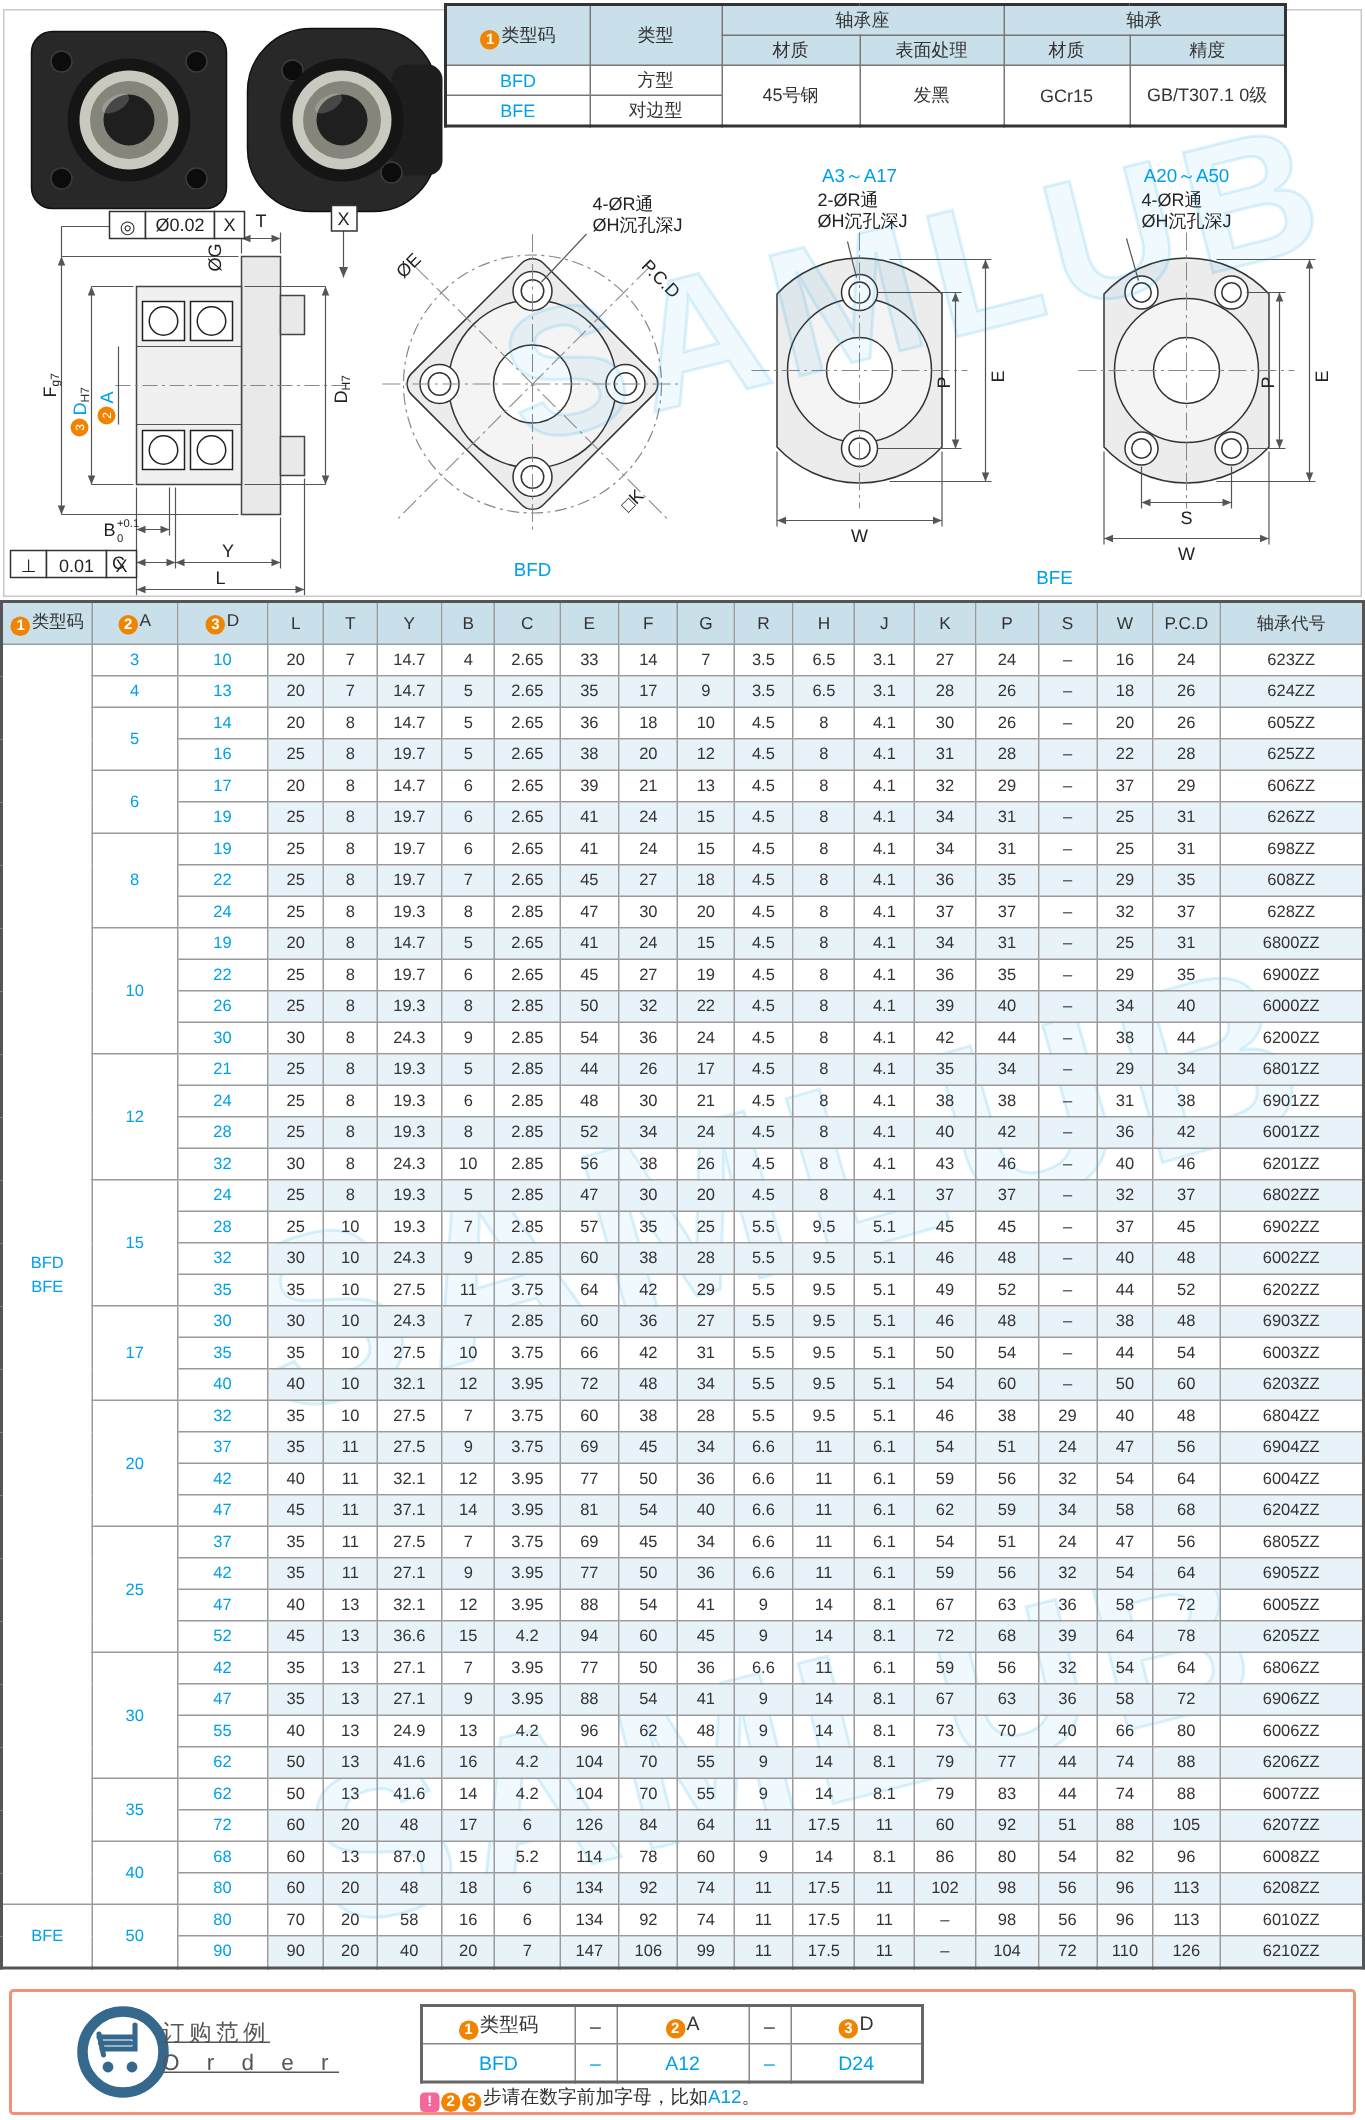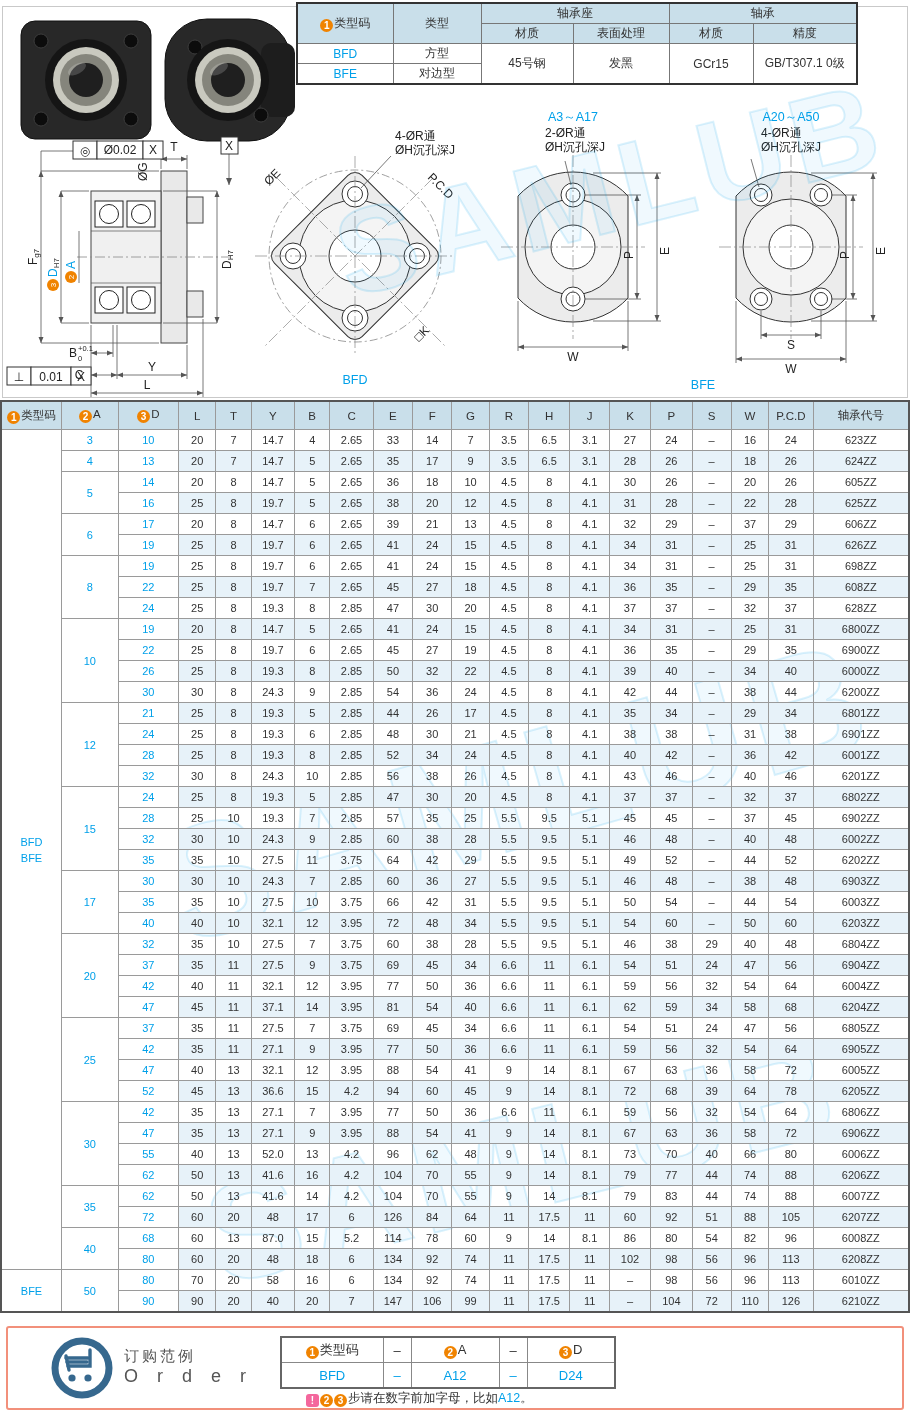--- a/index.html
+++ b/index.html
@@ -1115,7 +1115,7 @@
             <td class="dcol">55</td>
             <td class="v">40</td>
             <td class="v">13</td>
-            <td class="v">52.0</td>
+            <td class="v">24.9</td>
             <td class="v">13</td>
             <td class="v">4.2</td>
             <td class="v">96</td>

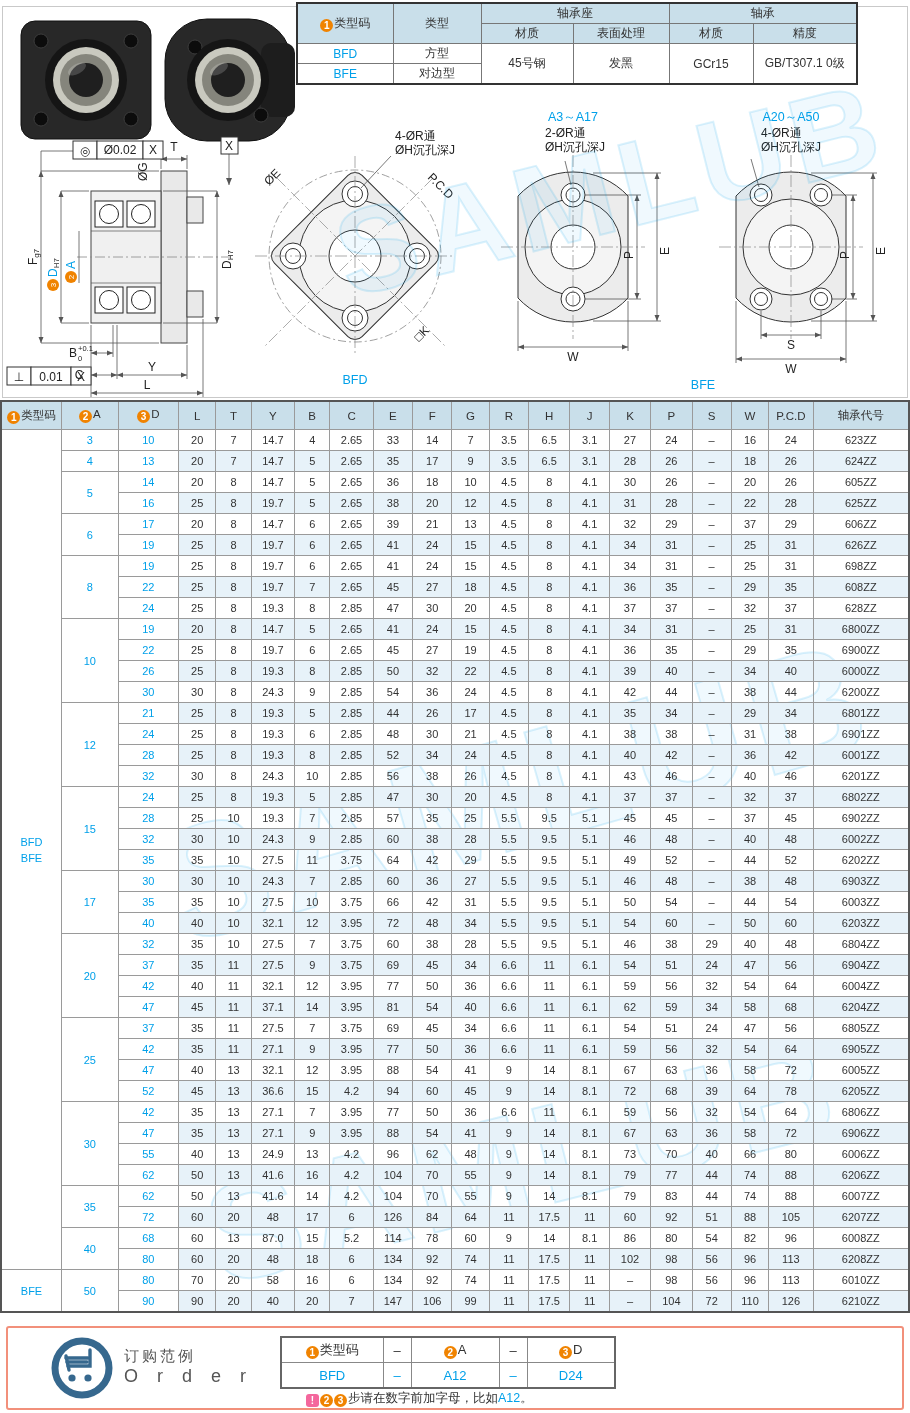--- a/index.html
+++ b/index.html
@@ -38,7 +38,7 @@
   .order-box{position:absolute;left:6px;top:1326px;width:894px;height:80px;border:2px solid #f2907b;
       border-radius:3px;background:#fff;z-index:9;}
   .order-logo{position:absolute;left:42px;top:8px;width:64px;height:64px;}
-  .order-title{position:absolute;left:116px;top:18px;font-size:15px;color:#555;letter-spacing:3px;line-height:20px;}
+  .order-title{position:absolute;left:100px;top:18px;font-size:15px;color:#555;letter-spacing:3px;line-height:20px;text-decoration:underline;}
   .order-title .en{font-size:18px;letter-spacing:7px;color:#555;}
   .otable{position:absolute;left:272px;top:8px;border-collapse:collapse;table-layout:fixed;font-size:13px;border:2px solid #666;}
   .otable td{border:1px solid #888;text-align:center;height:24px;padding:0 2px;background:#fff;}

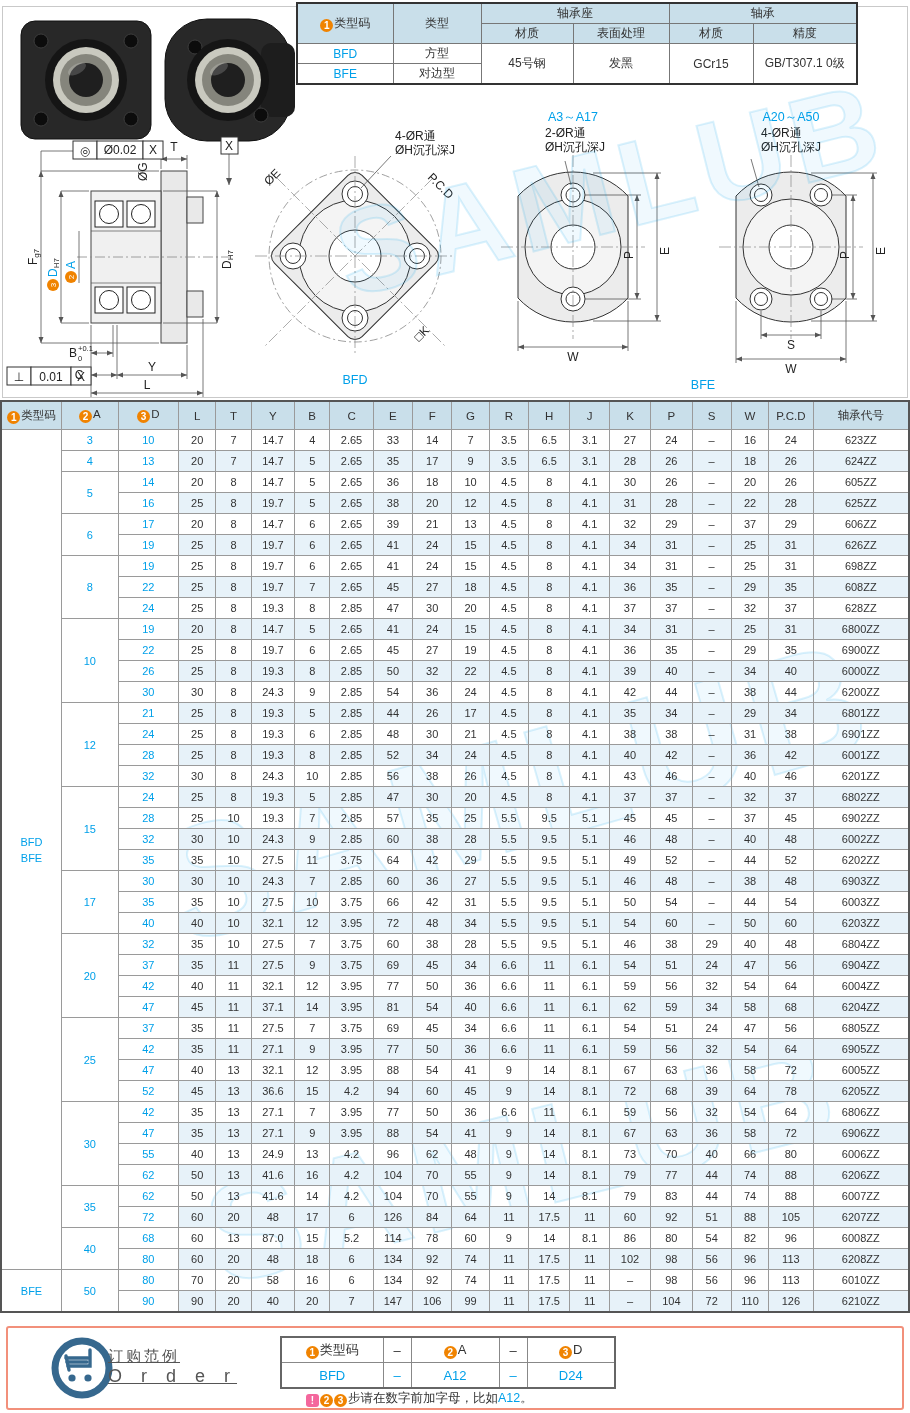--- a/index.html
+++ b/index.html
@@ -39,7 +39,7 @@
       border-radius:3px;background:#fff;z-index:9;}
   .order-logo{position:absolute;left:42px;top:8px;width:64px;height:64px;}
   .order-title{position:absolute;left:100px;top:18px;font-size:15px;color:#555;letter-spacing:3px;line-height:20px;text-decoration:underline;}
-  .order-title .en{font-size:18px;letter-spacing:7px;color:#555;}
+  .order-title .en{font-size:15px;letter-spacing:7px;color:#555;}
   .otable{position:absolute;left:272px;top:8px;border-collapse:collapse;table-layout:fixed;font-size:13px;border:2px solid #666;}
   .otable td{border:1px solid #888;text-align:center;height:24px;padding:0 2px;background:#fff;}
   .otable .blue{color:#00A0E9;}

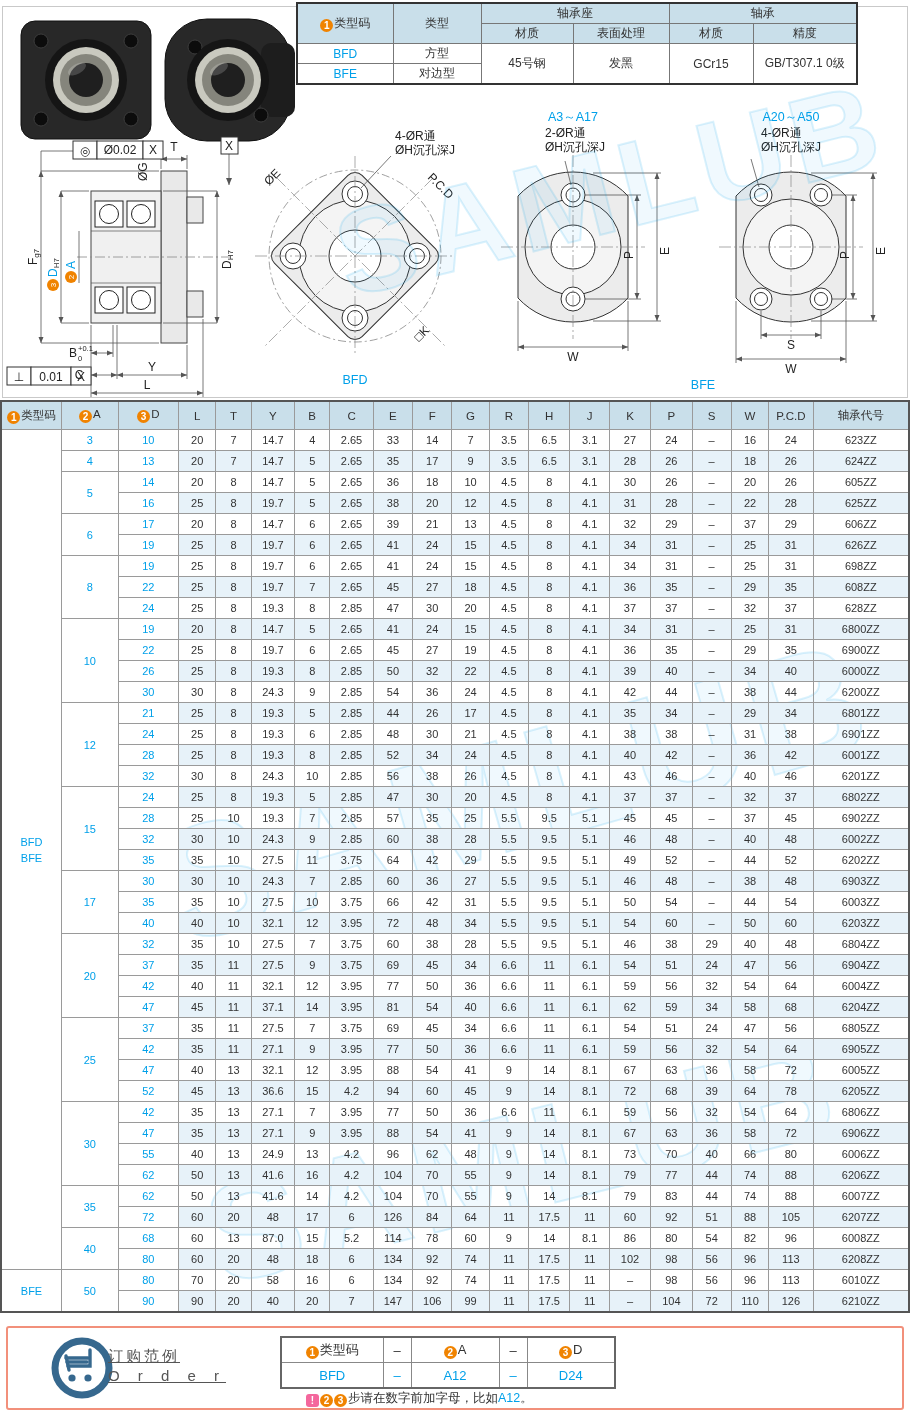--- a/index.html
+++ b/index.html
@@ -43,7 +43,7 @@
   .otable{position:absolute;left:272px;top:8px;border-collapse:collapse;table-layout:fixed;font-size:13px;border:2px solid #666;}
   .otable td{border:1px solid #888;text-align:center;height:24px;padding:0 2px;background:#fff;}
   .otable .blue{color:#00A0E9;}
-  .order-note{position:absolute;left:272px;top:62px;font-size:12.5px;color:#333;margin-left:26px;}
+  .order-note{position:absolute;left:272px;top:62px;font-size:12.5px;color:#333;}
   .order-note .blue{color:#00A0E9;}
   
   text{font-family:"Liberation Sans","DejaVu Sans",sans-serif;}

